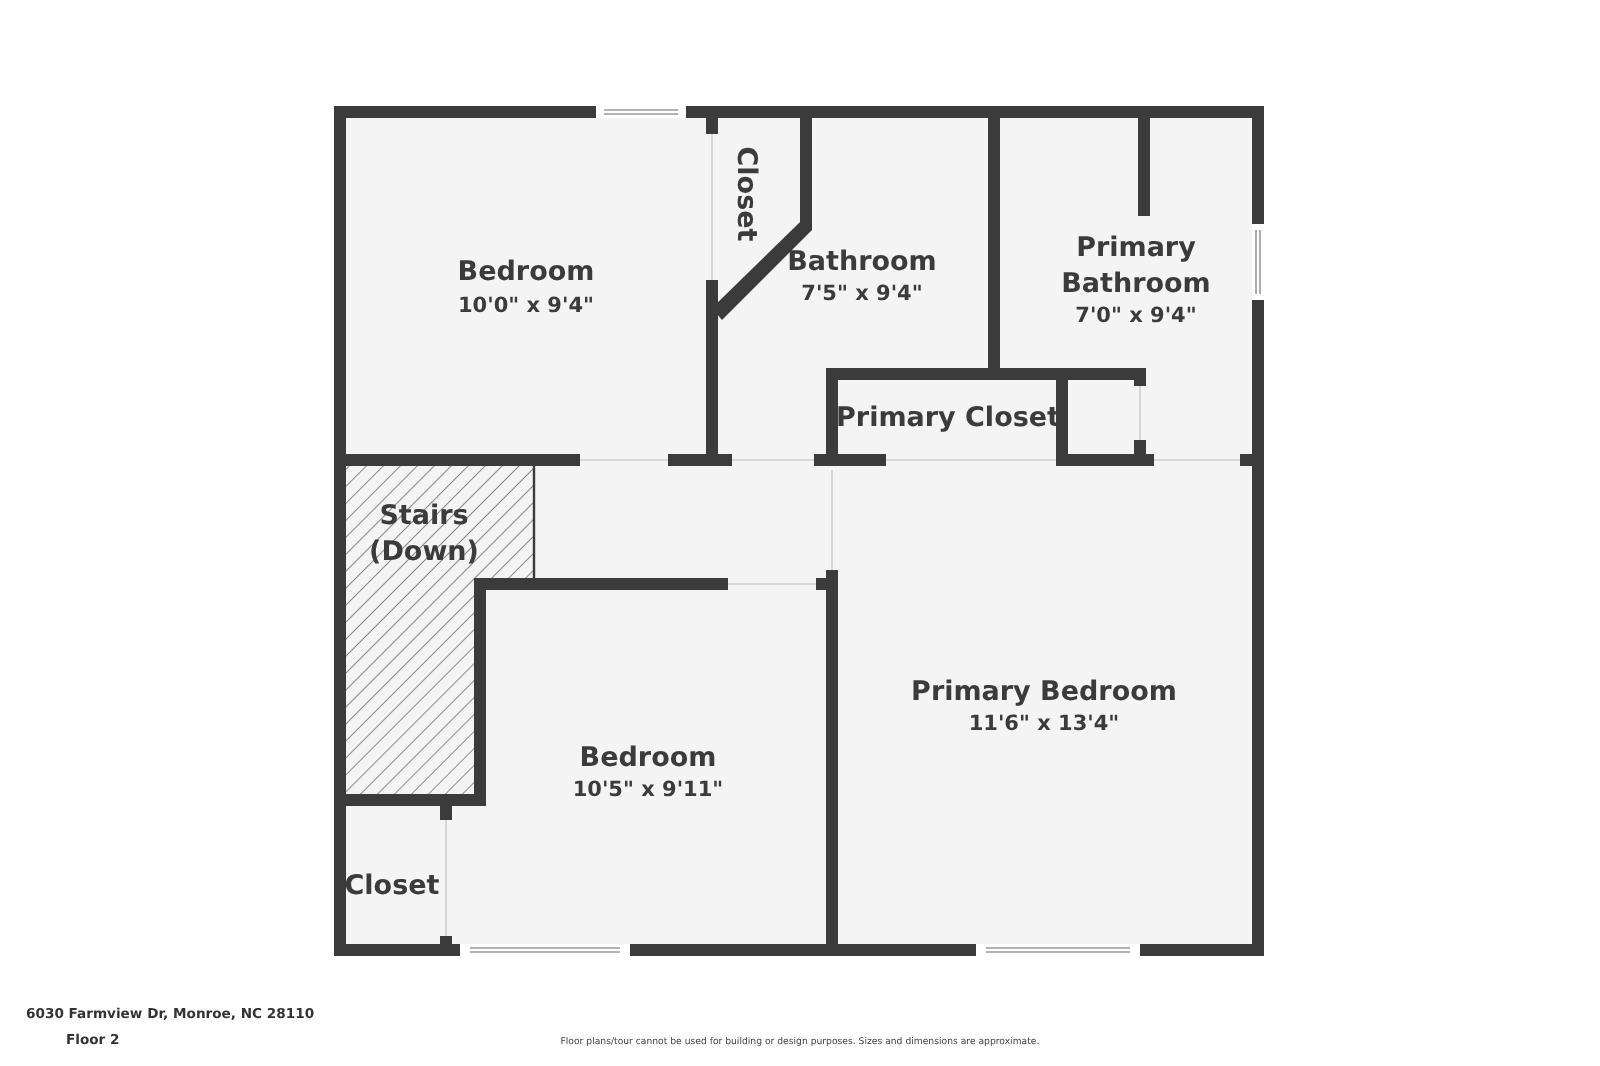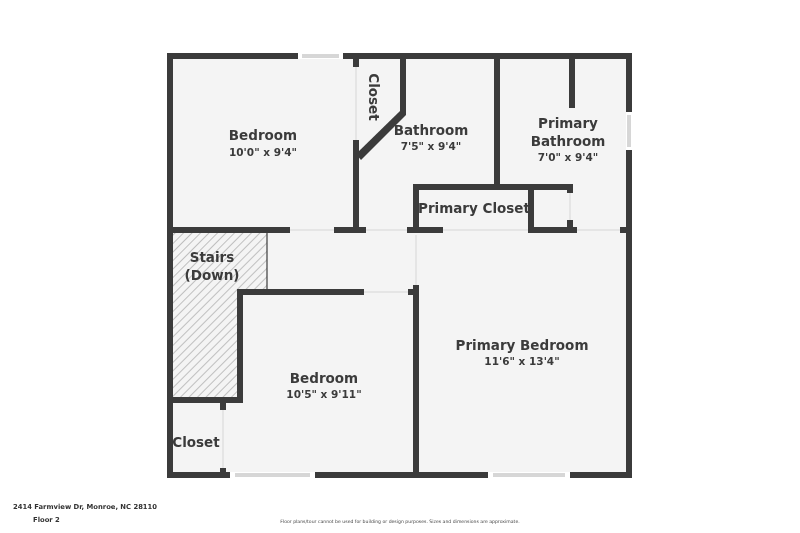--- a/index.html
+++ b/index.html
@@ -150,7 +150,7 @@
   </g>
 </svg>
 
-<div class="footer addr">2414 Farmview Dr, Monroe, NC 28110</div>
+<div class="footer addr">6030 Farmview Dr, Monroe, NC 28110</div>
 <div class="footer floor-label">Floor 2</div>
 <div class="footer disclaimer">Floor plans/tour cannot be used for building or design purposes. Sizes and dimensions are approximate.</div>
 

